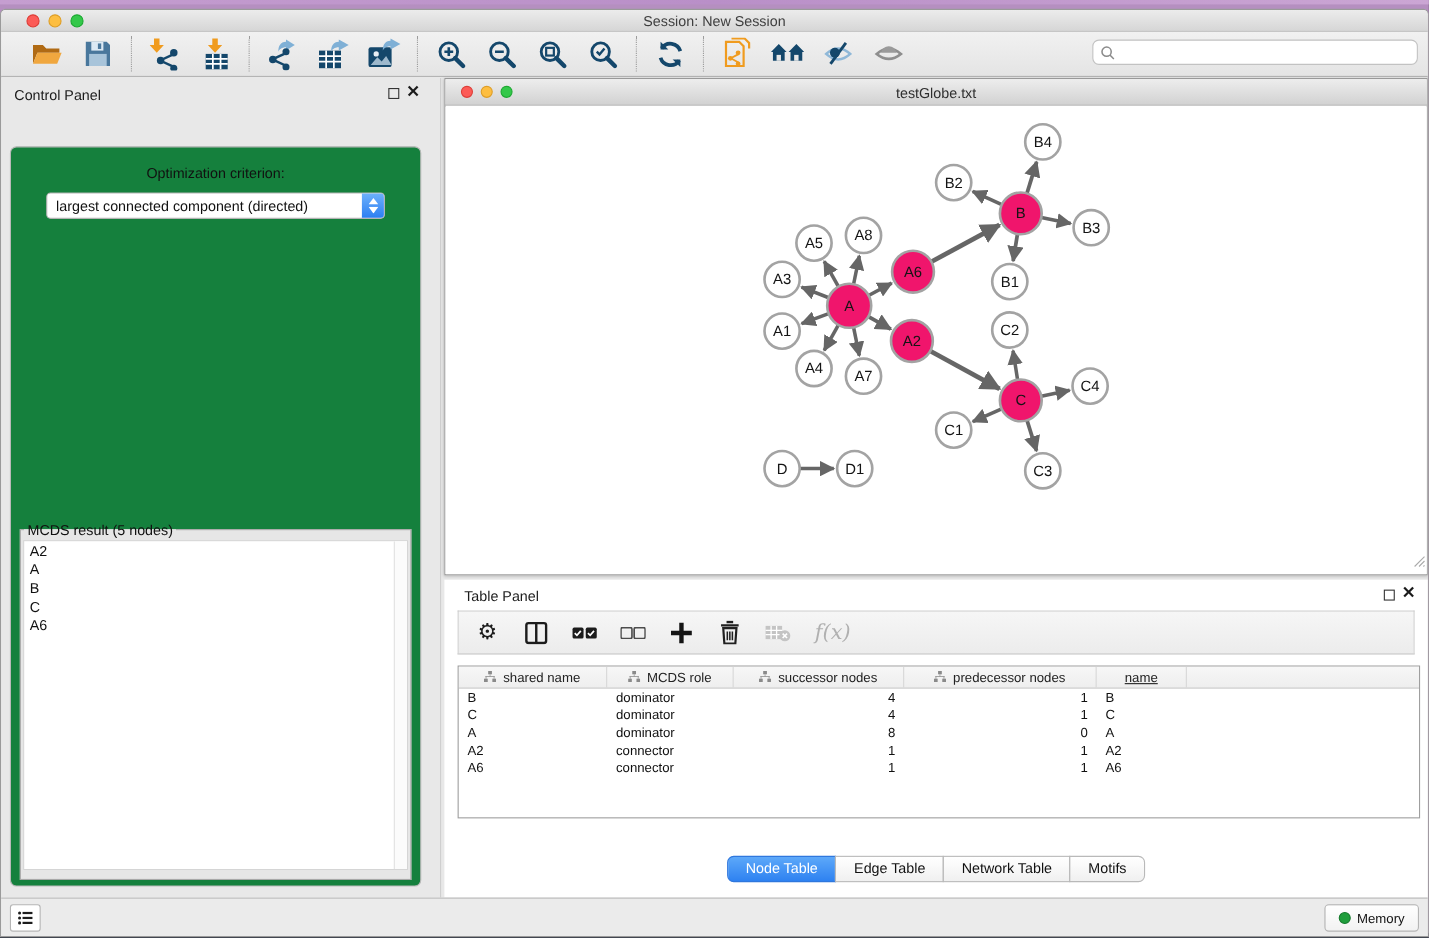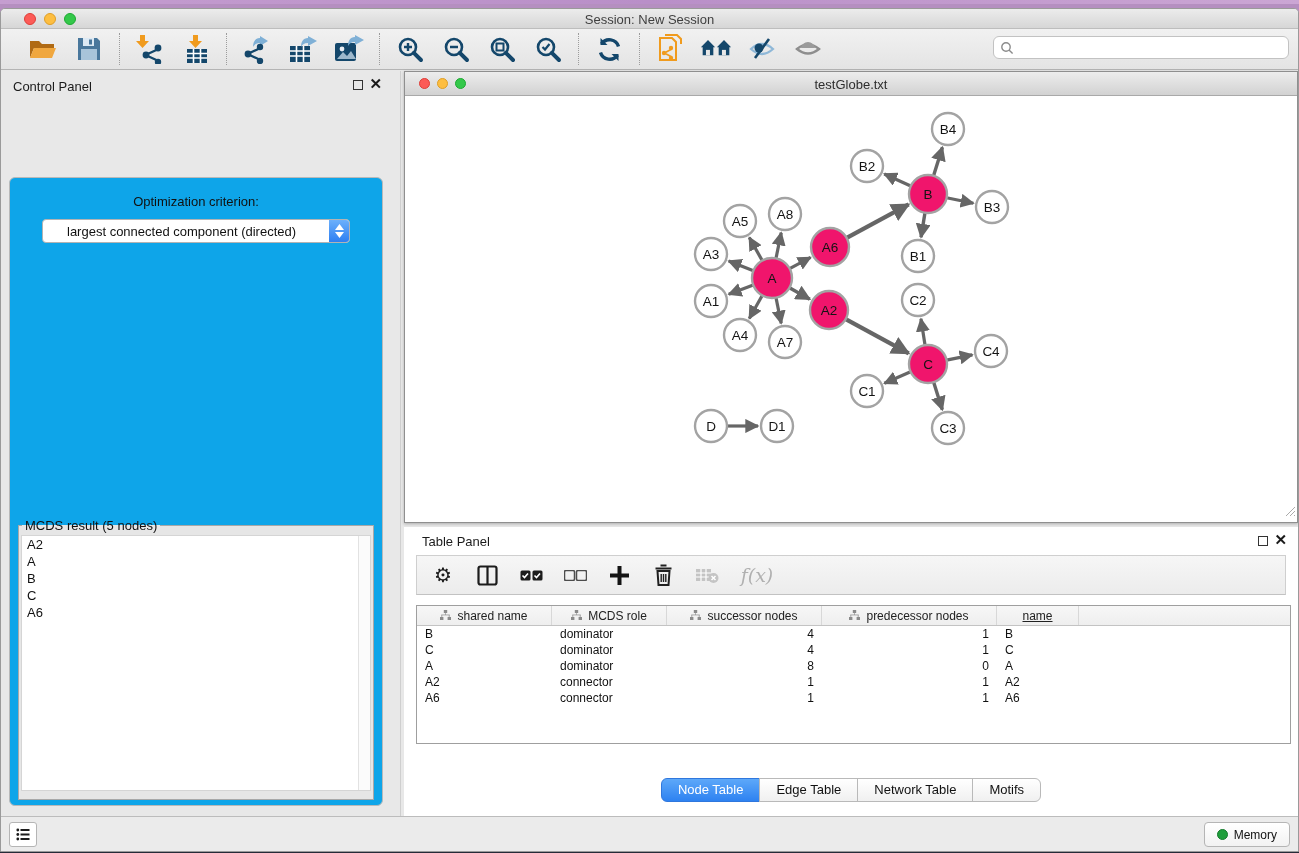--- a/index.html
+++ b/index.html
@@ -51,7 +51,7 @@
   .seg-tab.active { background:linear-gradient(#63aaf8,#2f80f0); color:#fff; border-color:#2f74d8; }
 
   .cp-body { position:absolute; left:8px; right:8px; top:62px; bottom:10px;
-    border:1px solid #b9b9b9; border-radius:6px; background:#0ea5e9;margin-top:44px; }
+    border:1px solid #b9b9b9; border-radius:6px; background:#15803d; }
   .opt-label { text-align:center; margin-top:16px; font-size:13px; color:#111; }
   .dropdown { position:relative; margin:10px auto 0; width:308px; height:24px; background:#fff;
     border:1px solid #b3b3b3; border-radius:4px; display:flex; align-items:center; cursor:default; }

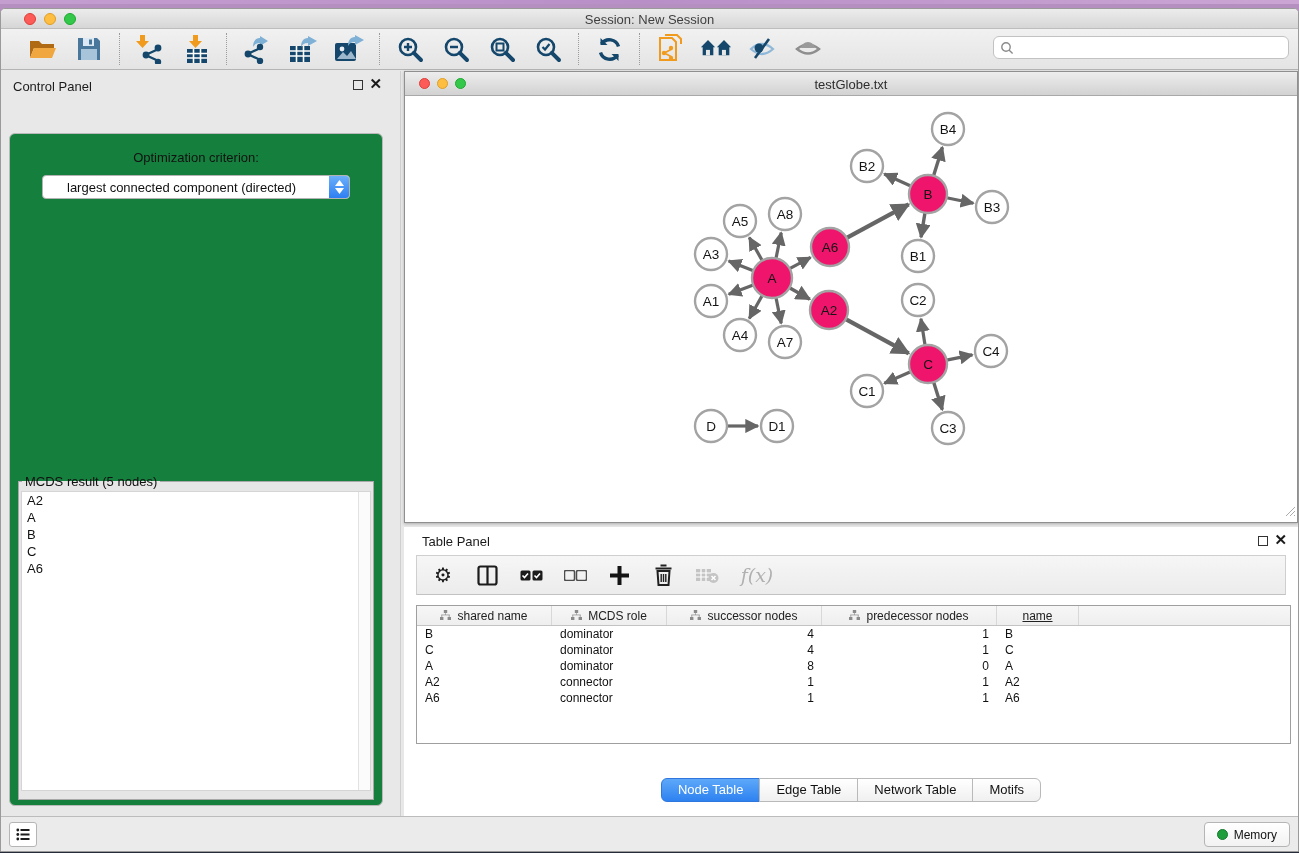--- a/index.html
+++ b/index.html
@@ -55,7 +55,7 @@
   .opt-label { text-align:center; margin-top:16px; font-size:13px; color:#111; }
   .dropdown { position:relative; margin:10px auto 0; width:308px; height:24px; background:#fff;
     border:1px solid #b3b3b3; border-radius:4px; display:flex; align-items:center; cursor:default; }
-  .dropdown-value { flex:1; font-size:13px; color:#111; padding-left:24px; white-space:nowrap; overflow:hidden; }
+  .dropdown-value { flex:1; font-size:13px; color:#111; padding-left:8px; white-space:nowrap; overflow:hidden; }
   .dropdown-stepper { width:20px; height:100%; border-radius:0 3px 3px 0;
     background:linear-gradient(#6cb0fb,#2d7ff2); display:flex; flex-direction:column; align-items:center; justify-content:center; gap:2px; }
   .btn-row { display:flex; justify-content:center; gap:12px; margin-top:12px; }

